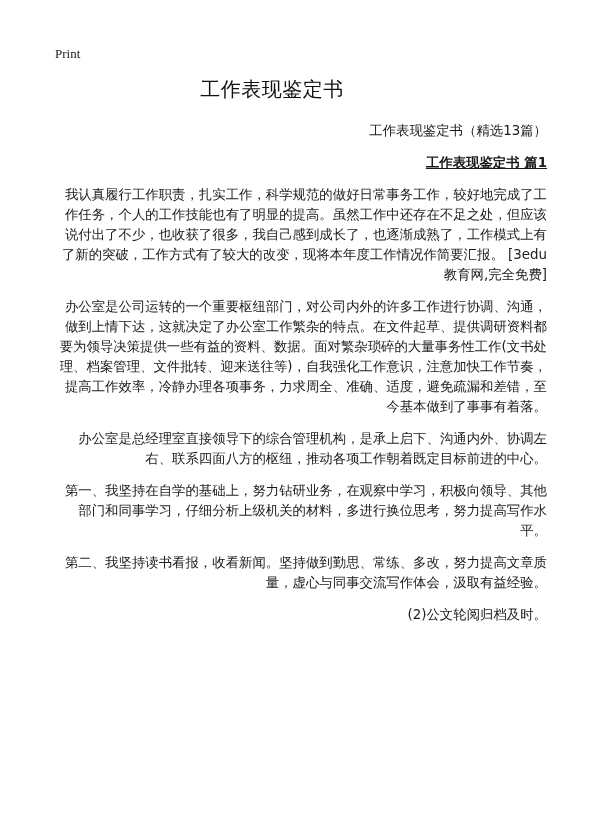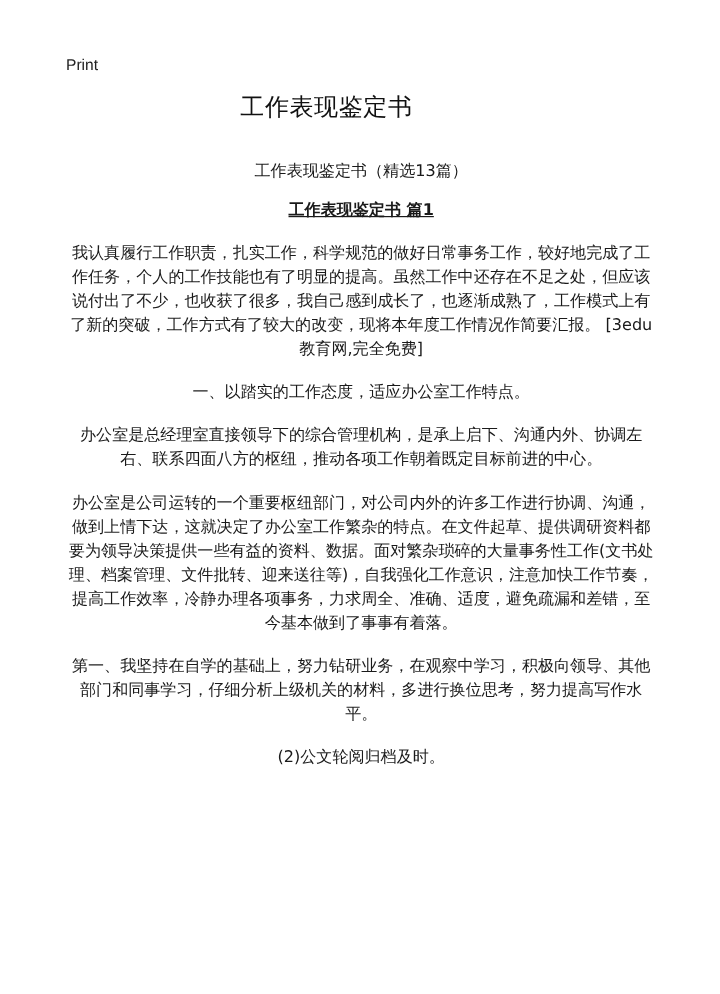--- a/index.html
+++ b/index.html
@@ -24,7 +24,7 @@
       position: absolute;
       left: 0;
       top: 46px;
-      font-family: Liberation Sans, sans-serif;
+      font-family: Liberation Serif, serif;
       font-size: 13px;
       color: #222;
       letter-spacing: 0;

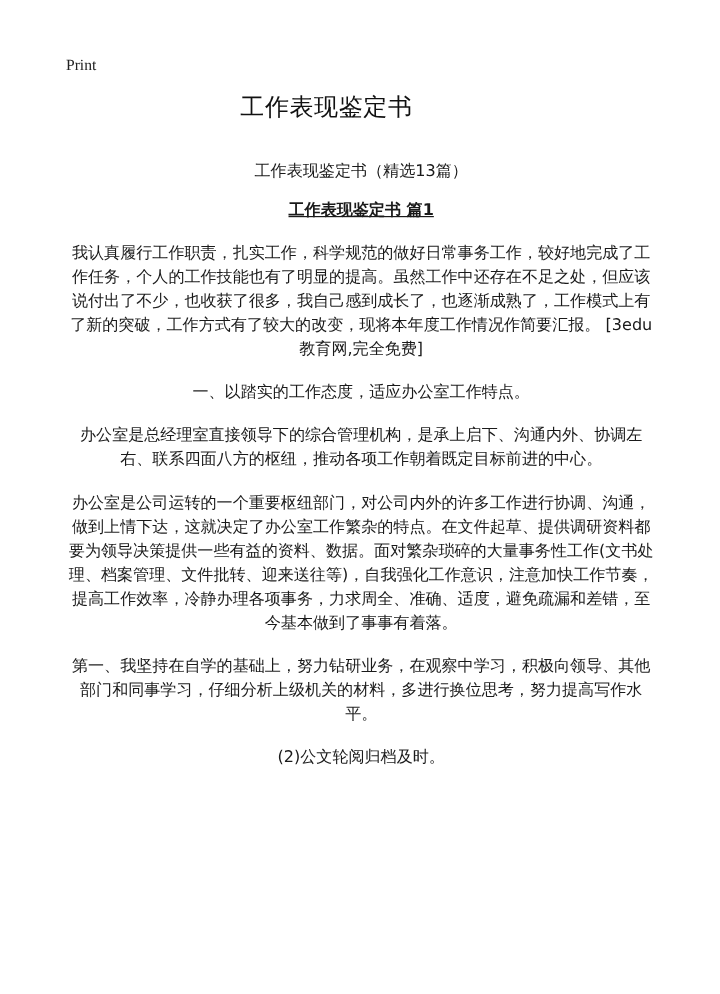--- a/index.html
+++ b/index.html
@@ -53,10 +53,10 @@
       color: #1a1a1a;
     }
     .content p {
-      margin: 16px 0 12px 0;
+      margin: 3px 0 12px 0;
       padding: 0;
       word-break: break-all;
-      text-align: center;
+      text-align: right;
     }
     .subtitle {
       margin-bottom: 12px !important;

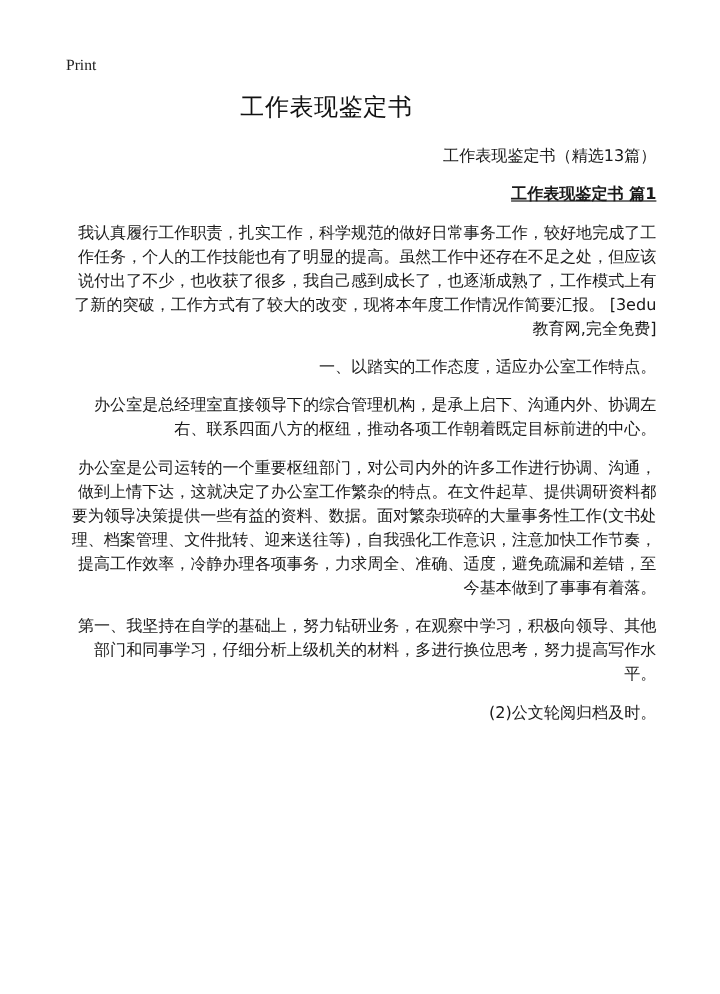--- a/index.html
+++ b/index.html
@@ -80,7 +80,6 @@
     <p class="subtitle">工作表现鉴定书（精选13篇）</p>
     <p class="section-heading">工作表现鉴定书 篇1</p>
     <p>我认真履行工作职责，扎实工作，科学规范的做好日常事务工作，较好地完成了工作任务，个人的工作技能也有了明显的提高。虽然工作中还存在不足之处，但应该说付出了不少，也收获了很多，我自己感到成长了，也逐渐成熟了，工作模式上有了新的突破，工作方式有了较大的改变，现将本年度工作情况作简要汇报。 [3edu教育网,完全免费]</p>
-    <p>一、以踏实的工作态度，适应办公室工作特点。</p>
     <p>办公室是总经理室直接领导下的综合管理机构，是承上启下、沟通内外、协调左右、联系四面八方的枢纽，推动各项工作朝着既定目标前进的中心。</p>
     <p>办公室是公司运转的一个重要枢纽部门，对公司内外的许多工作进行协调、沟通，做到上情下达，这就决定了办公室工作繁杂的特点。在文件起草、提供调研资料都要为领导决策提供一些有益的资料、数据。面对繁杂琐碎的大量事务性工作(文书处理、档案管理、文件批转、迎来送往等)，自我强化工作意识，注意加快工作节奏，提高工作效率，冷静办理各项事务，力求周全、准确、适度，避免疏漏和差错，至今基本做到了事事有着落。</p>
     <p>第一、我坚持在自学的基础上，努力钻研业务，在观察中学习，积极向领导、其他部门和同事学习，仔细分析上级机关的材料，多进行换位思考，努力提高写作水平。</p>

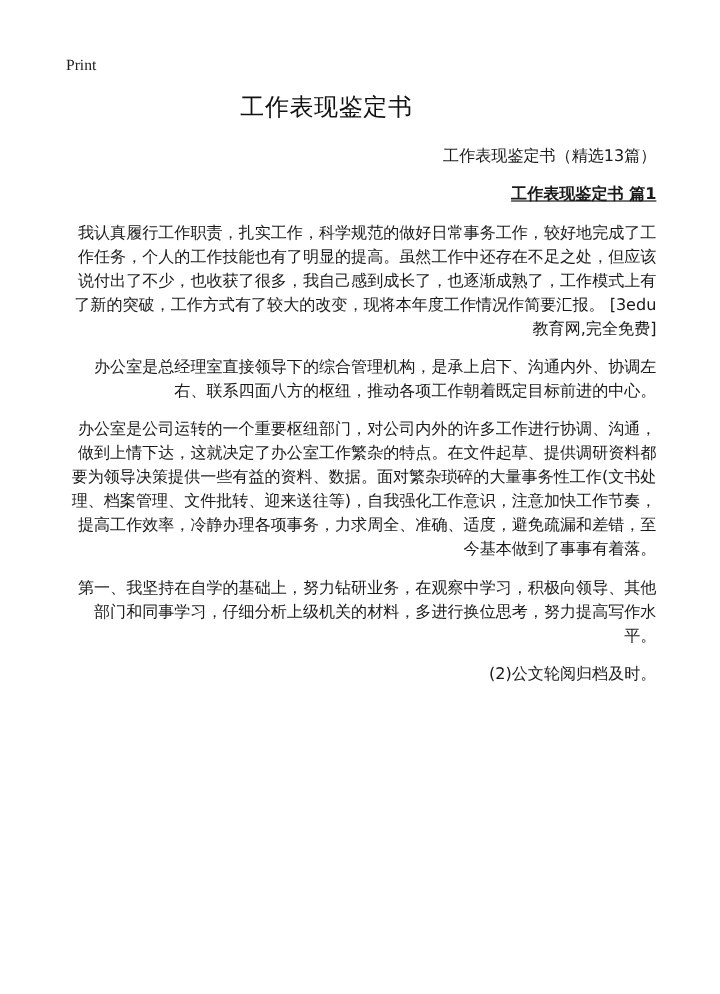--- a/index.html
+++ b/index.html
@@ -80,8 +80,8 @@
     <p class="subtitle">工作表现鉴定书（精选13篇）</p>
     <p class="section-heading">工作表现鉴定书 篇1</p>
     <p>我认真履行工作职责，扎实工作，科学规范的做好日常事务工作，较好地完成了工作任务，个人的工作技能也有了明显的提高。虽然工作中还存在不足之处，但应该说付出了不少，也收获了很多，我自己感到成长了，也逐渐成熟了，工作模式上有了新的突破，工作方式有了较大的改变，现将本年度工作情况作简要汇报。 [3edu教育网,完全免费]</p>
+    <p>办公室是公司运转的一个重要枢纽部门，对公司内外的许多工作进行协调、沟通，做到上情下达，这就决定了办公室工作繁杂的特点。在文件起草、提供调研资料都要为领导决策提供一些有益的资料、数据。面对繁杂琐碎的大量事务性工作(文书处理、档案管理、文件批转、迎来送往等)，自我强化工作意识，注意加快工作节奏，提高工作效率，冷静办理各项事务，力求周全、准确、适度，避免疏漏和差错，至今基本做到了事事有着落。</p>
     <p>办公室是总经理室直接领导下的综合管理机构，是承上启下、沟通内外、协调左右、联系四面八方的枢纽，推动各项工作朝着既定目标前进的中心。</p>
-    <p>办公室是公司运转的一个重要枢纽部门，对公司内外的许多工作进行协调、沟通，做到上情下达，这就决定了办公室工作繁杂的特点。在文件起草、提供调研资料都要为领导决策提供一些有益的资料、数据。面对繁杂琐碎的大量事务性工作(文书处理、档案管理、文件批转、迎来送往等)，自我强化工作意识，注意加快工作节奏，提高工作效率，冷静办理各项事务，力求周全、准确、适度，避免疏漏和差错，至今基本做到了事事有着落。</p>
     <p>第一、我坚持在自学的基础上，努力钻研业务，在观察中学习，积极向领导、其他部门和同事学习，仔细分析上级机关的材料，多进行换位思考，努力提高写作水平。</p>
     <p>(2)公文轮阅归档及时。</p>
   </div>

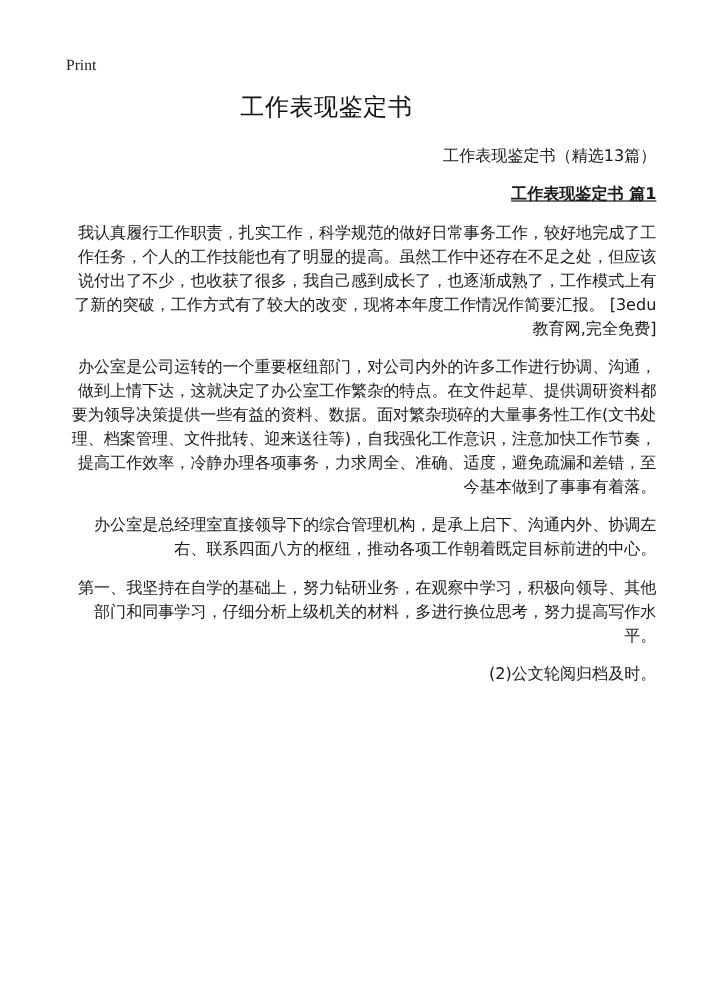--- a/index.html
+++ b/index.html
@@ -83,6 +83,7 @@
     <p>办公室是公司运转的一个重要枢纽部门，对公司内外的许多工作进行协调、沟通，做到上情下达，这就决定了办公室工作繁杂的特点。在文件起草、提供调研资料都要为领导决策提供一些有益的资料、数据。面对繁杂琐碎的大量事务性工作(文书处理、档案管理、文件批转、迎来送往等)，自我强化工作意识，注意加快工作节奏，提高工作效率，冷静办理各项事务，力求周全、准确、适度，避免疏漏和差错，至今基本做到了事事有着落。</p>
     <p>办公室是总经理室直接领导下的综合管理机构，是承上启下、沟通内外、协调左右、联系四面八方的枢纽，推动各项工作朝着既定目标前进的中心。</p>
     <p>第一、我坚持在自学的基础上，努力钻研业务，在观察中学习，积极向领导、其他部门和同事学习，仔细分析上级机关的材料，多进行换位思考，努力提高写作水平。</p>
+    <p>第二、我坚持读书看报，收看新闻。坚持做到勤思、常练、多改，努力提高文章质量，虚心与同事交流写作体会，汲取有益经验。</p>
     <p>(2)公文轮阅归档及时。</p>
   </div>
 </div>

